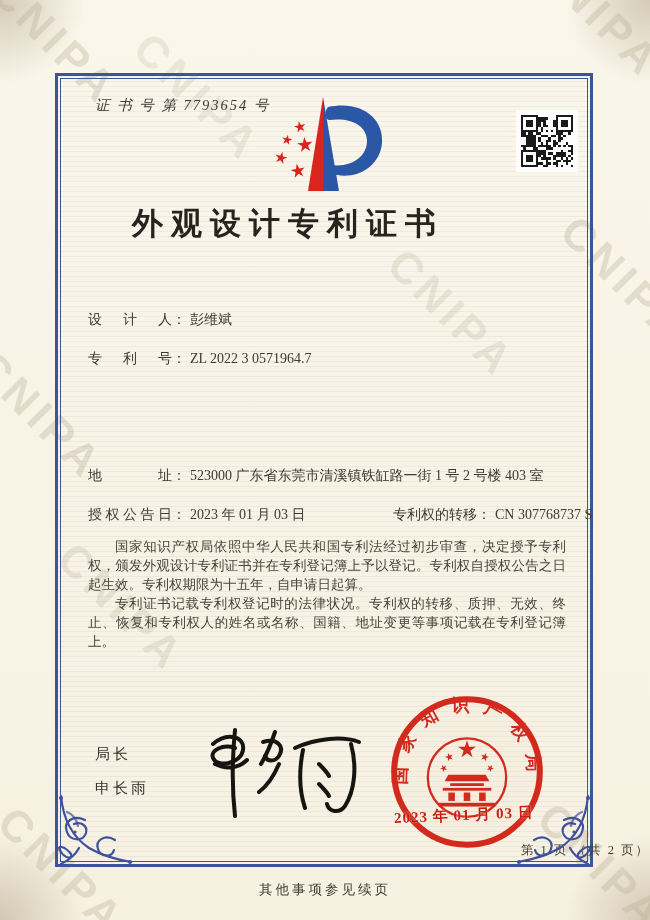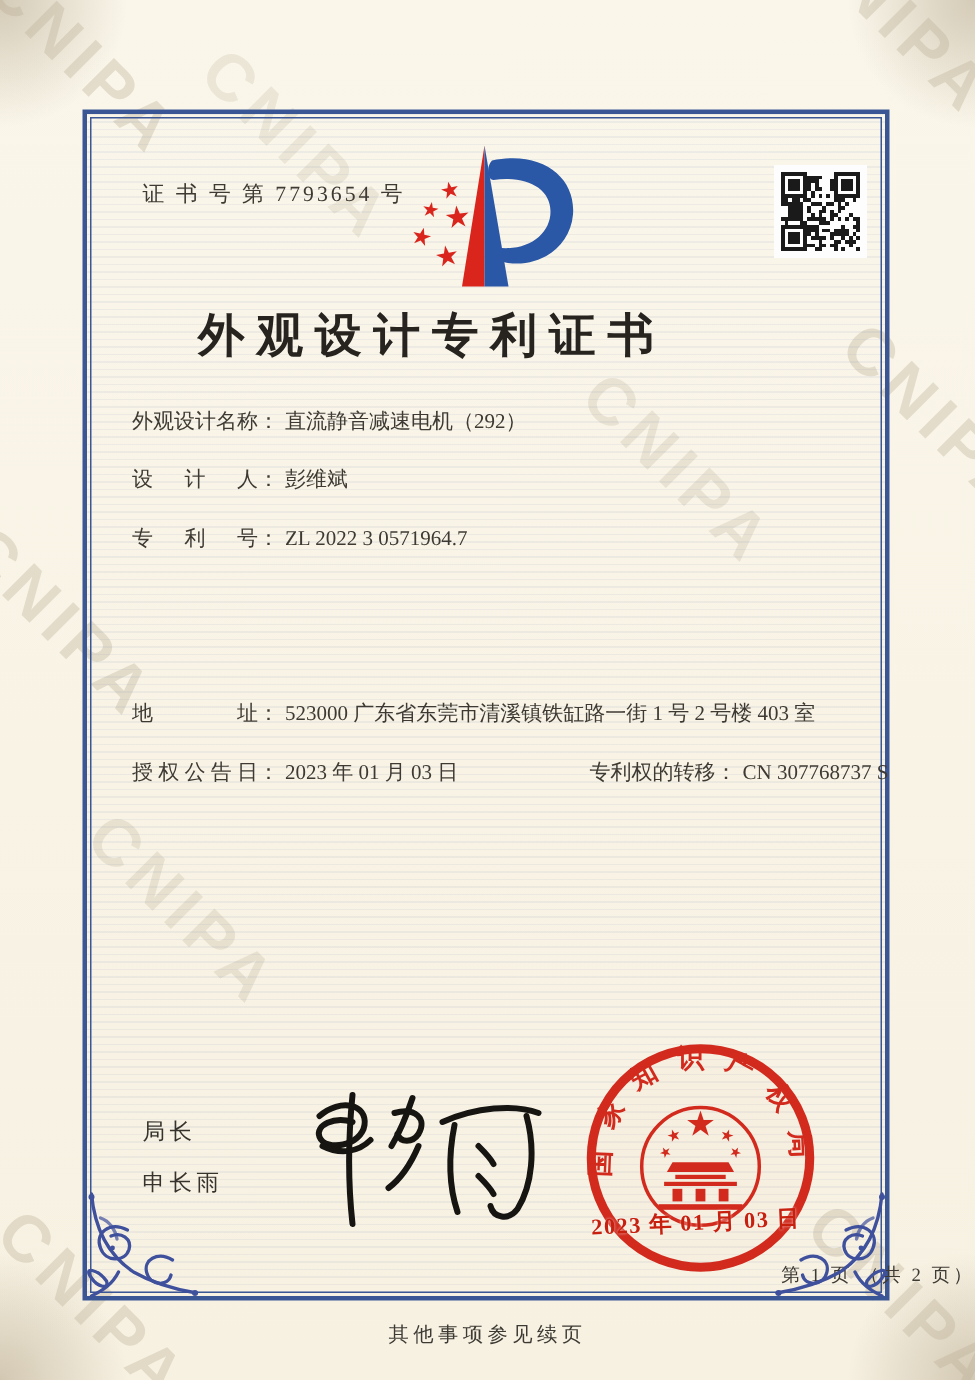--- a/index.html
+++ b/index.html
@@ -36,7 +36,7 @@
   .flourish{position:absolute;z-index:6;width:78px;height:78px;}
   .content{position:absolute;inset:0;z-index:5;}
 
-  .cert-no{position:absolute;left:95px;top:120px;font-size:14.5px;letter-spacing:2px;}
+  .cert-no{position:absolute;left:95px;top:96px;font-size:14.5px;letter-spacing:2px;font-style:italic;}
   .qr{position:absolute;left:518px;top:112px;width:58px;height:58px;background:#fdfdfd;
       box-shadow:0 0 0 2px #fdfdfd;}
   .logo{position:absolute;left:255px;top:92px;width:140px;height:112px;}

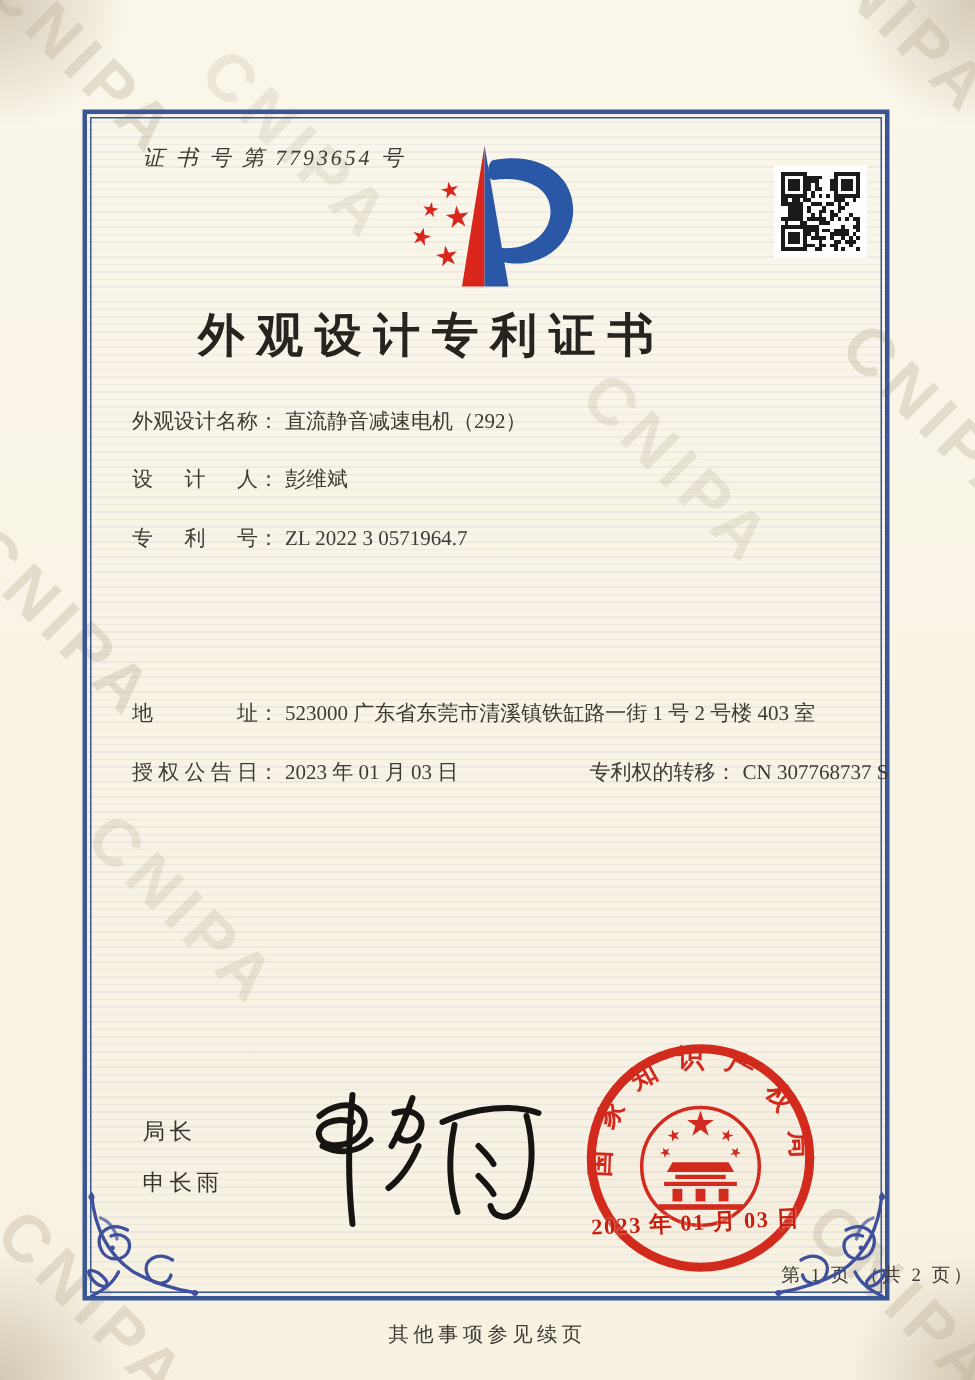--- a/index.html
+++ b/index.html
@@ -391,9 +391,6 @@
 
     <div class="title">外观设计专利证书</div>
 
-    <div class="row" style="top:272px">
-      <span class="lbl">外观设计名称</span><span class="colon">：</span><span class="val">直流静音减速电机（292）</span>
-    </div>
     <div class="row" style="top:311px">
       <span class="lbl">设计人</span><span class="colon">：</span><span class="val">彭维斌</span>
     </div>

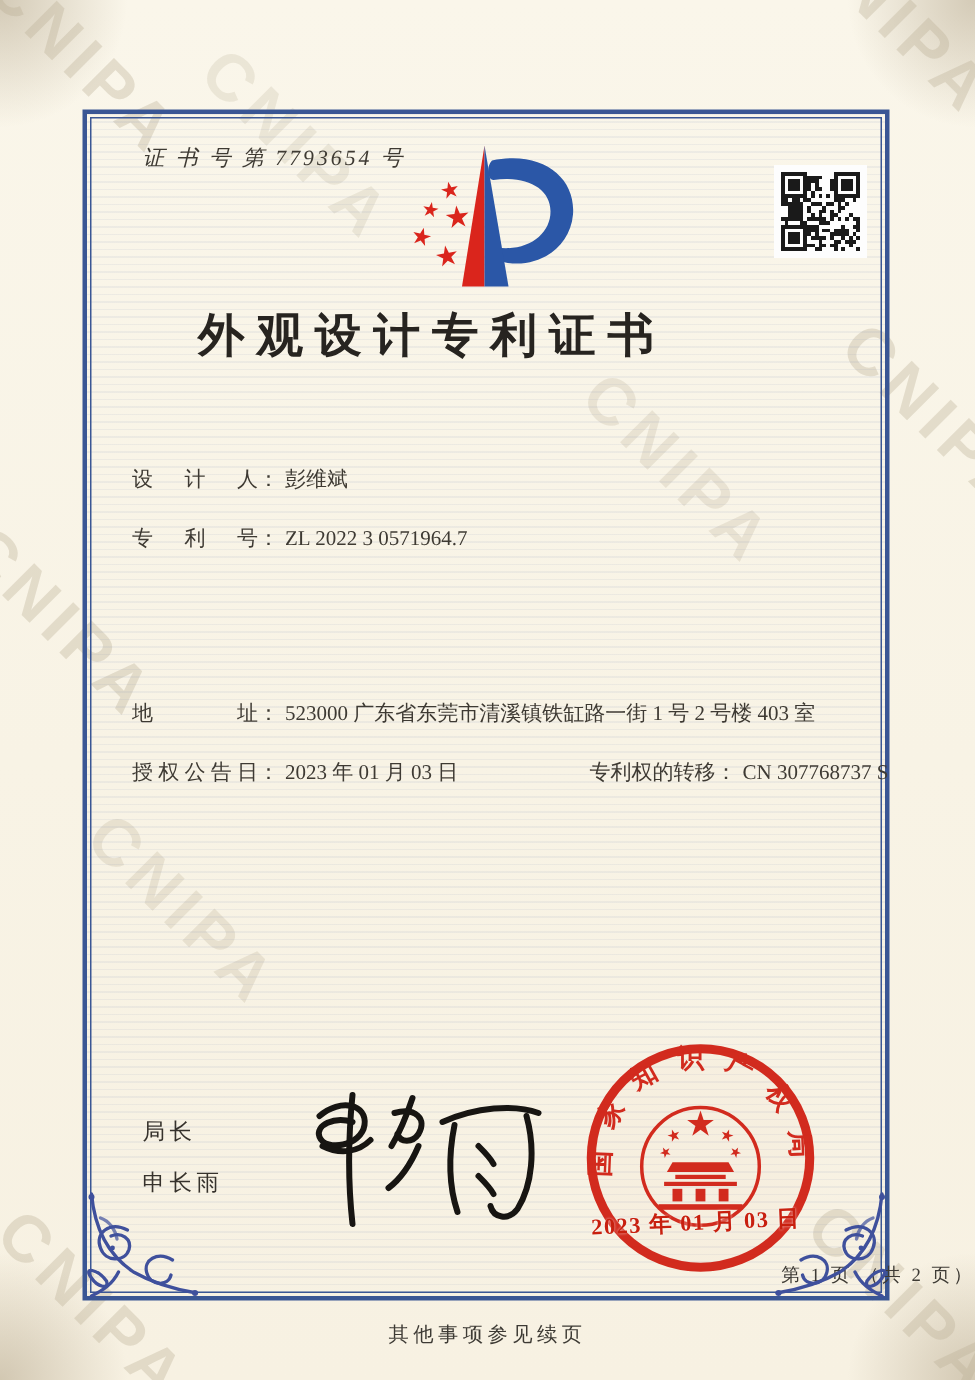--- a/index.html
+++ b/index.html
@@ -410,6 +410,10 @@
       </span>
     </div>
 
+    <div class="body-text">
+      <p>国家知识产权局依照中华人民共和国专利法经过初步审查，决定授予专利权，颁发外观设计专利证书并在专利登记簿上予以登记。专利权自授权公告之日起生效。专利权期限为十五年，自申请日起算。</p>
+      <p>专利证书记载专利权登记时的法律状况。专利权的转移、质押、无效、终止、恢复和专利权人的姓名或名称、国籍、地址变更等事项记载在专利登记簿上。</p>
+    </div>
 
     <div class="signer" style="top:745px">局长</div>
     <div class="signer" style="top:779px">申长雨</div>

